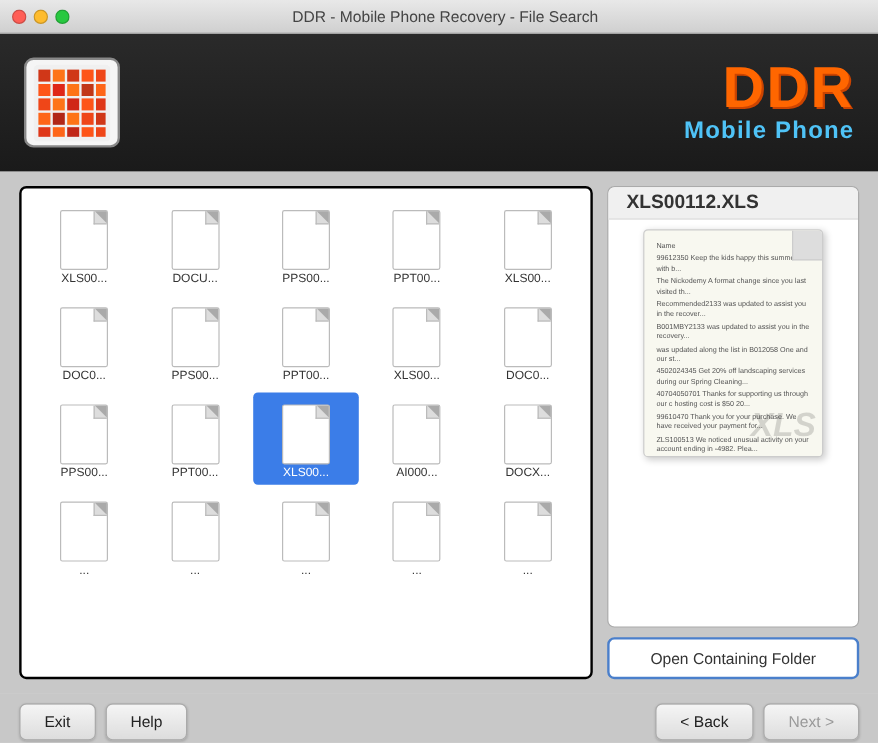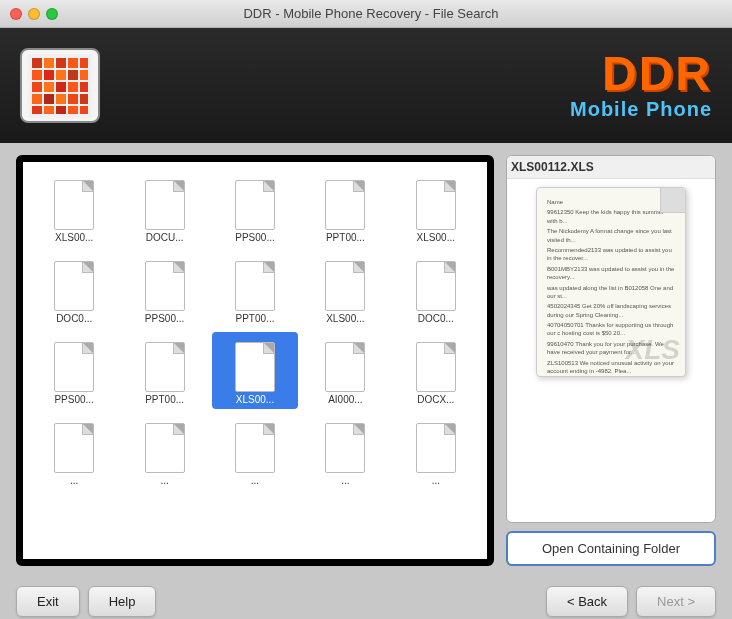--- a/index.html
+++ b/index.html
@@ -188,8 +188,8 @@
     .preview-title {
       background: #f0f0f0;
       border-bottom: 1px solid #ddd;
-      padding: 4px 4px;
-      font-size: 12px;
+      padding: 4px 15px;
+      font-size: 16px;
       font-weight: 600;
       color: #333;
     }

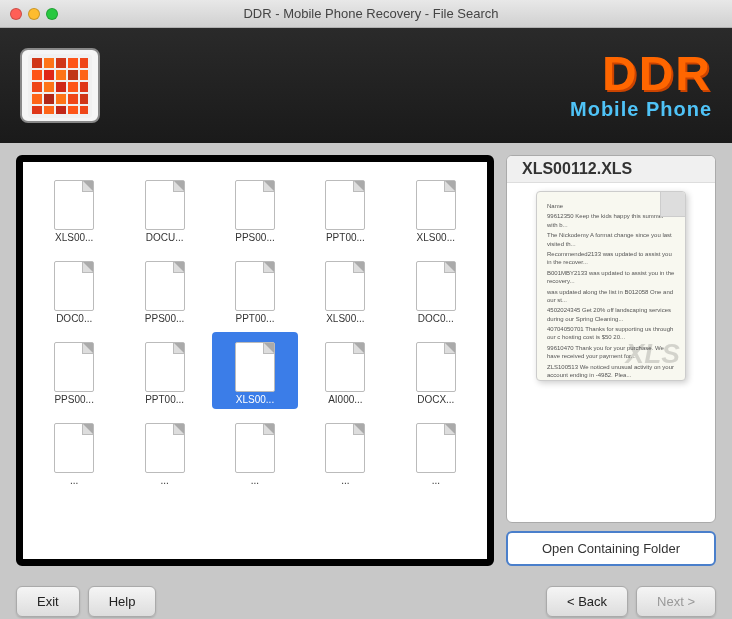--- a/index.html
+++ b/index.html
@@ -93,7 +93,7 @@
     
     .file-grid-panel {
       background: white;
-      border: 7px solid #000000;
+      border: 2px solid #000000;
       border-radius: 6px;
       flex: 1;
       overflow: hidden;

